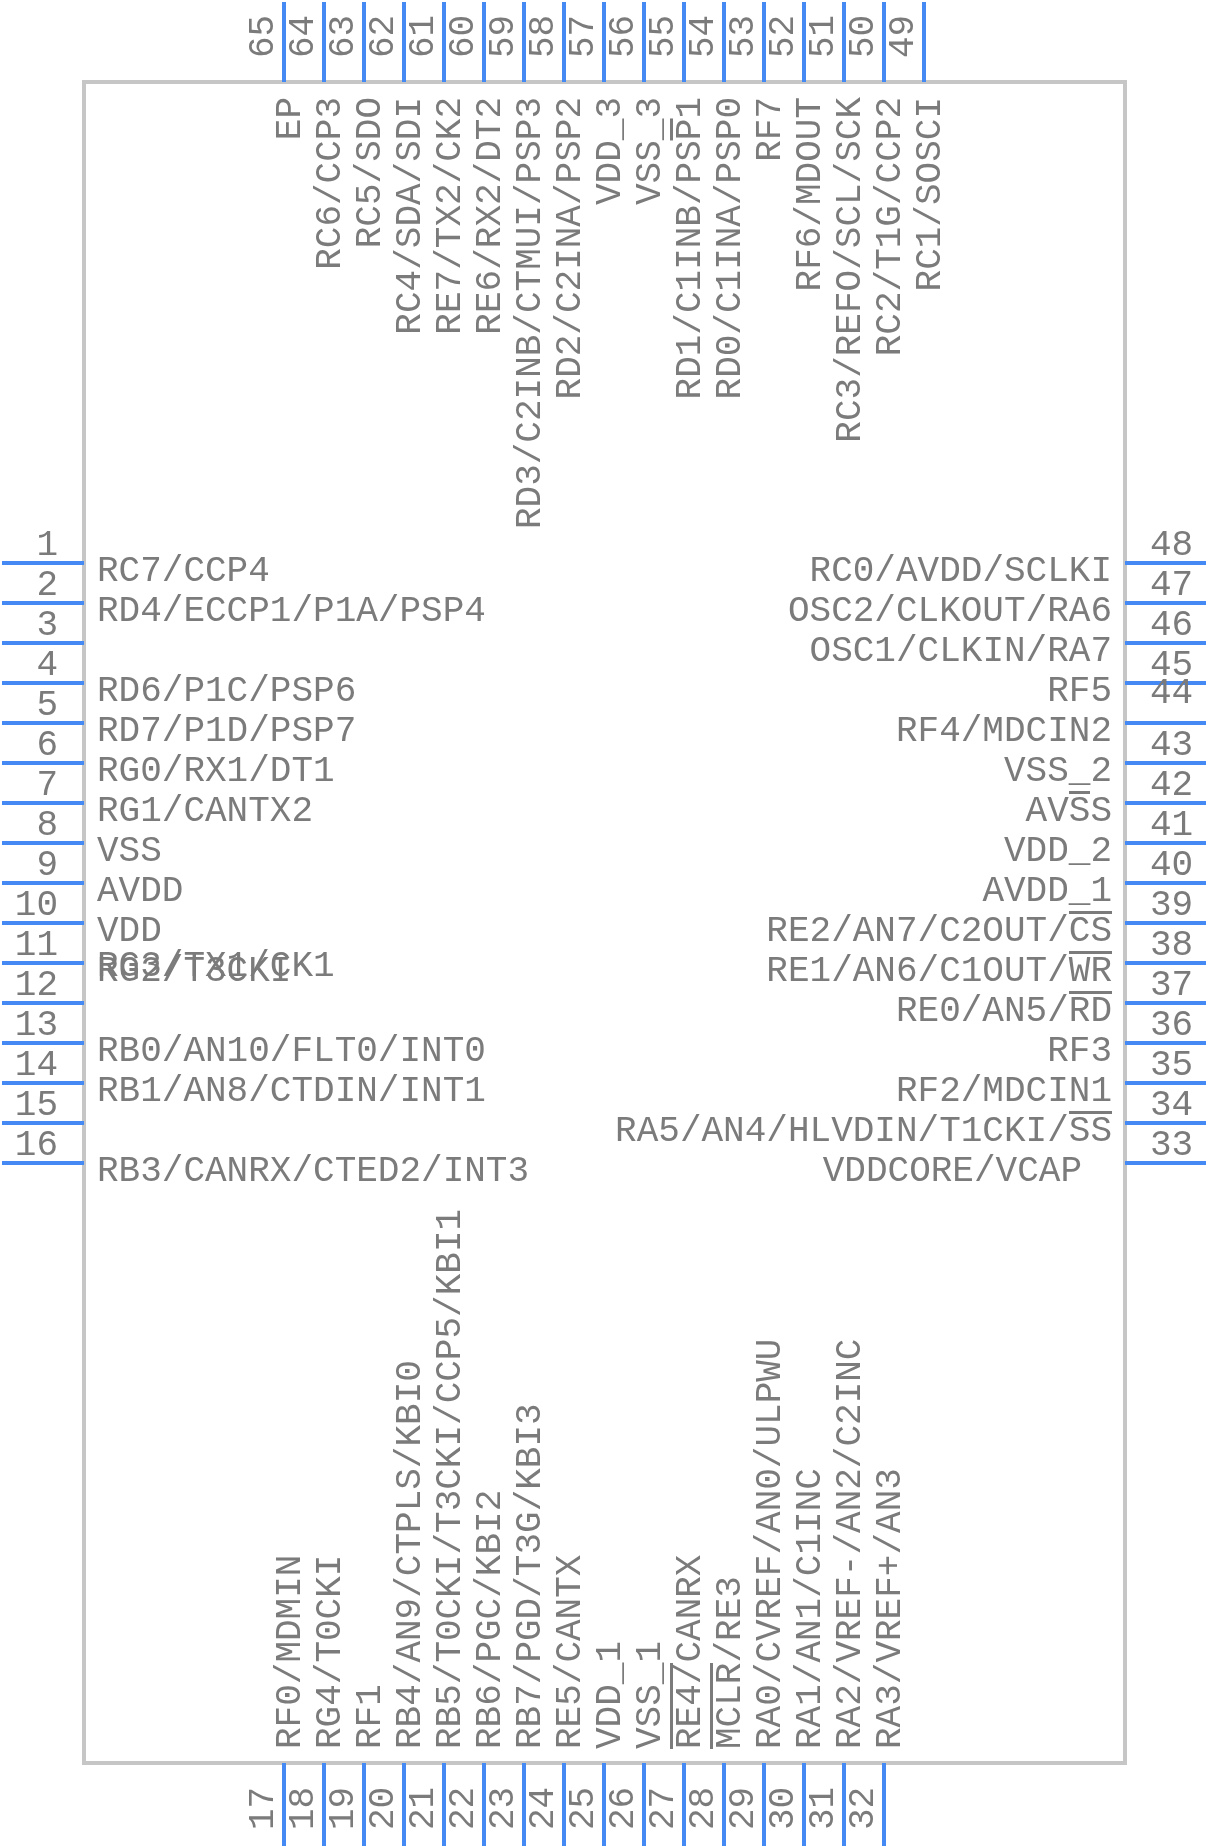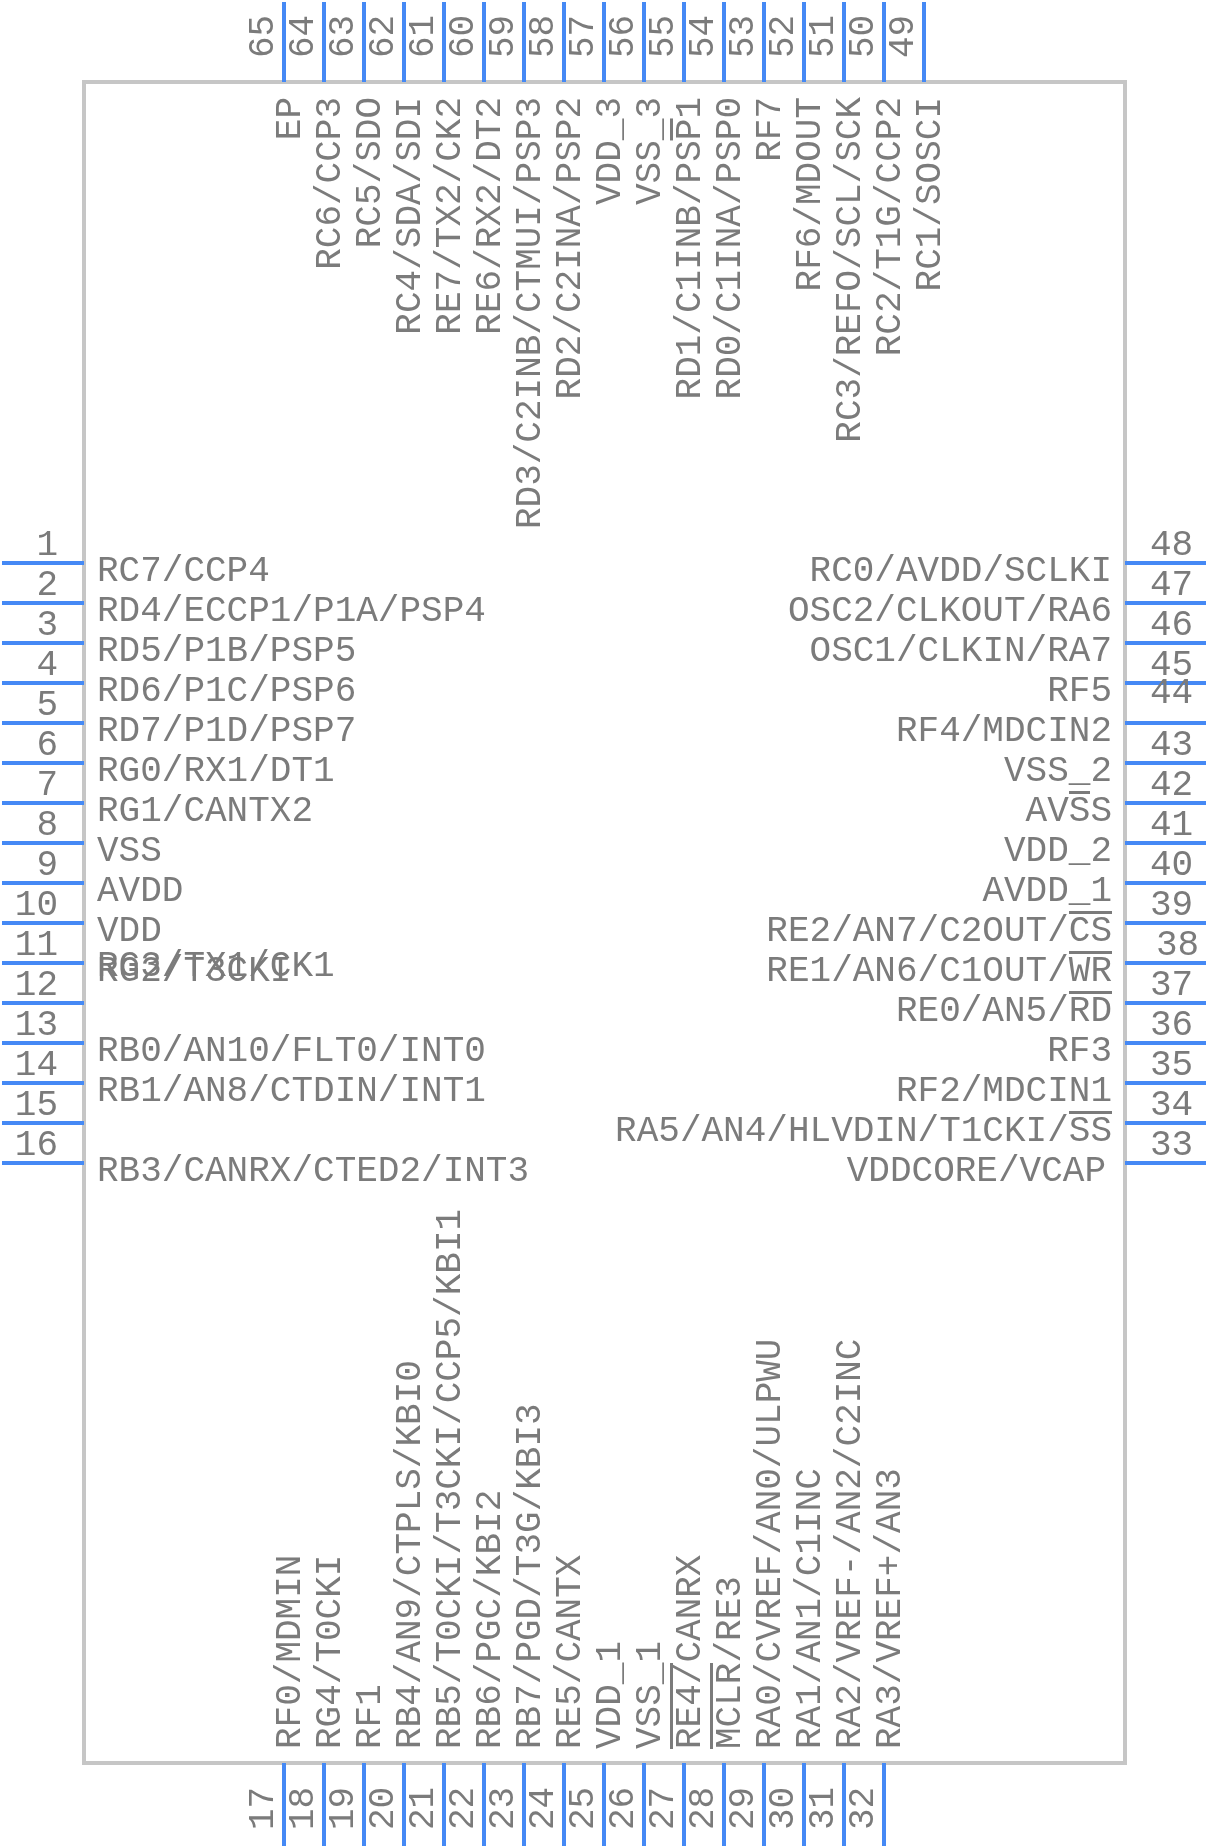--- a/index.html
+++ b/index.html
@@ -39,7 +39,6 @@
     <div class="txt" style="left: 97px; top: 594px;"><span>RD4/ECCP1/P1A/PSP4</span></div>
     <div class="stub" style="left: 2px; top: 641px; width: 82px; height: 4px;"></div>
     <div class="txt num ra" style="left: -30px; top: 608px; width: 88px;">3</div>
-    <div class="txt" style="left: 97px; top: 634px;"><span>RD5/P1B/PSP5</span></div>
     <div class="stub" style="left: 2px; top: 681px; width: 82px; height: 4px;"></div>
     <div class="txt num ra" style="left: -30px; top: 648px; width: 88px;">4</div>
     <div class="txt" style="left: 97px; top: 674px;"><span>RD6/P1C/PSP6</span></div>

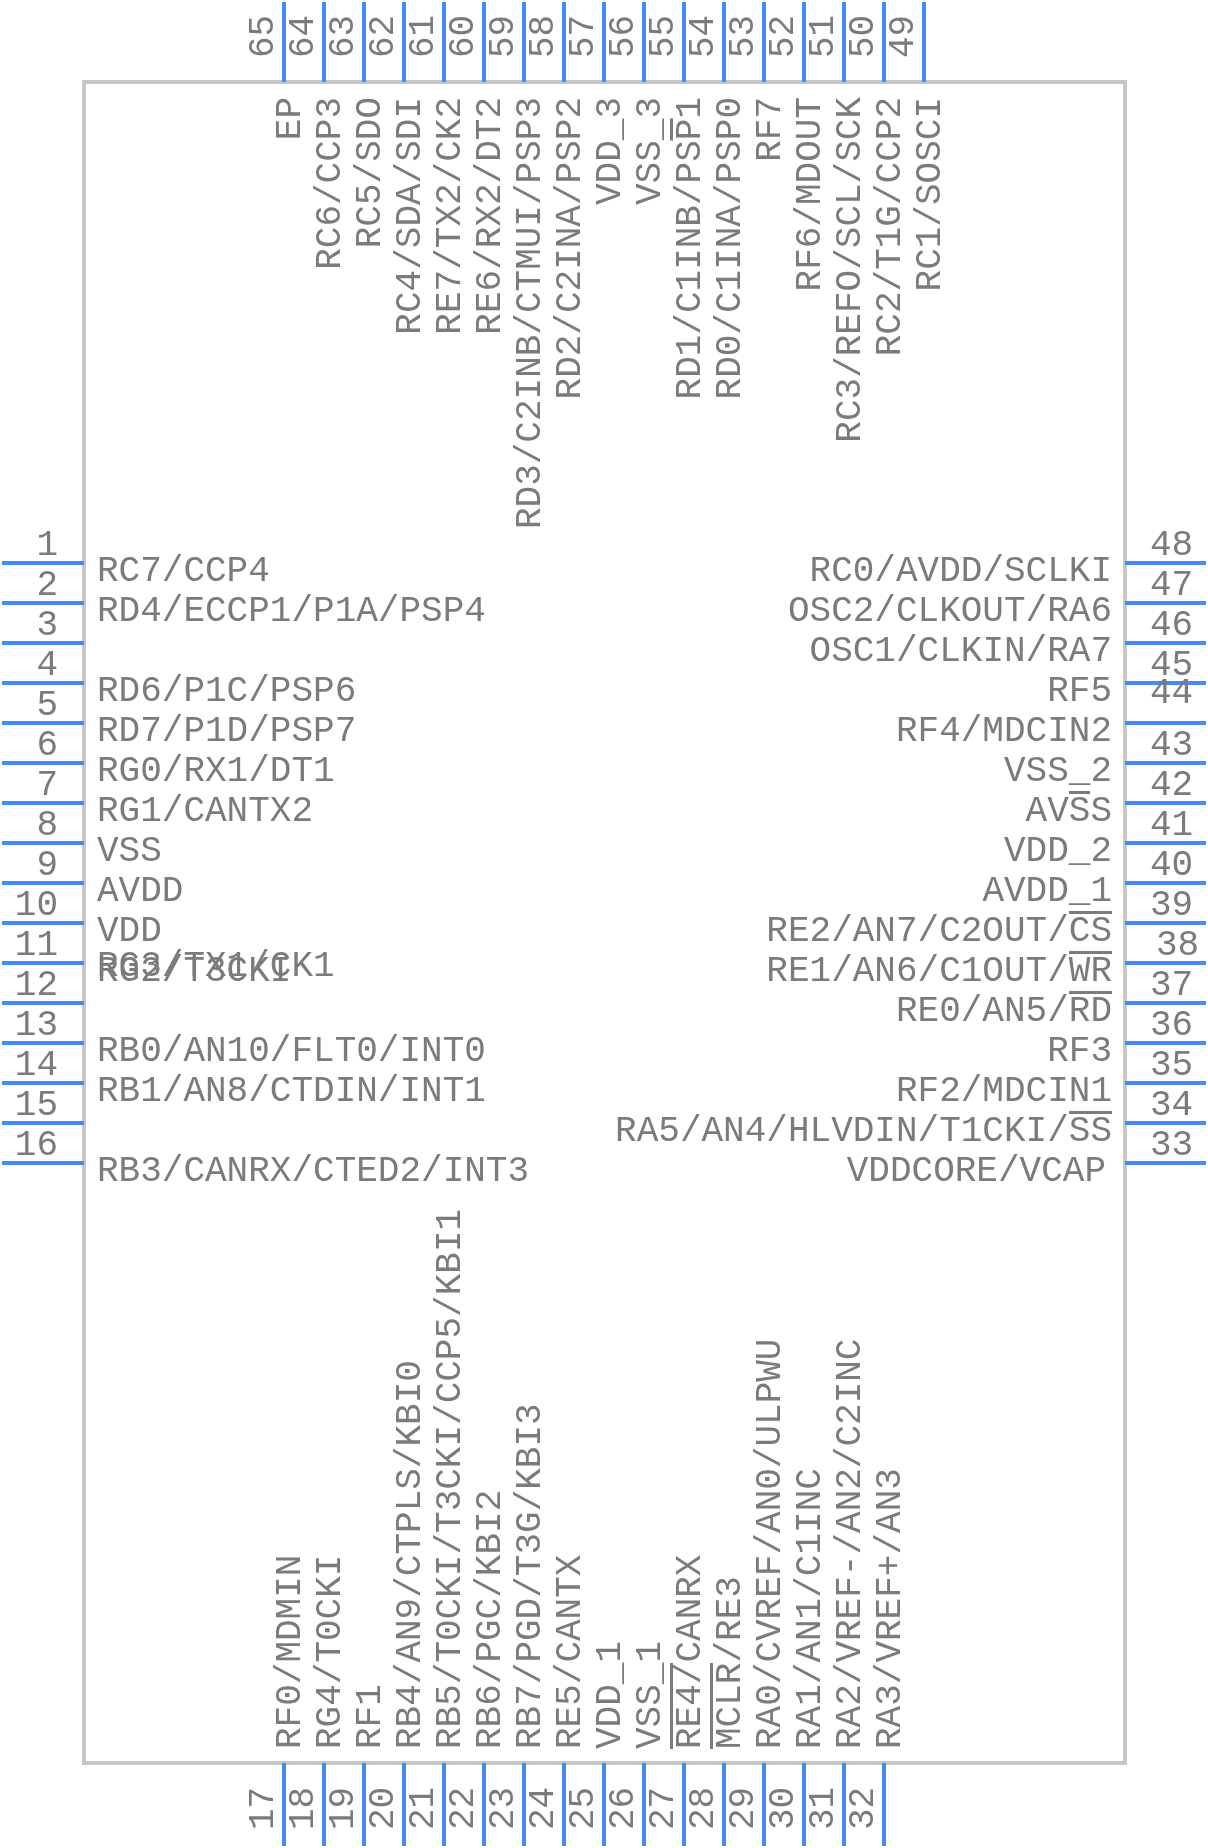--- a/index.html
+++ b/index.html
@@ -108,7 +108,7 @@
     <div class="txt num" style="left: 1150px; top: 888px;">39</div>
     <div class="txt ra" style="left: 512px; top: 914px; width: 600px;"><span>RE2/AN7/C2OUT/</span><span class="ov">CS</span></div>
     <div class="stub" style="left: 1125px; top: 961px; width: 81px; height: 4px;"></div>
-    <div class="txt num" style="left: 1150px; top: 928px; margin-left: 6px;">38</div>
+    <div class="txt num" style="left: 1150px; top: 928px;">38</div>
     <div class="txt ra" style="left: 512px; top: 954px; width: 600px;"><span>RE1/AN6/C1OUT/</span><span class="ov">WR</span></div>
     <div class="stub" style="left: 1125px; top: 1001px; width: 81px; height: 4px;"></div>
     <div class="txt num" style="left: 1150px; top: 968px;">37</div>

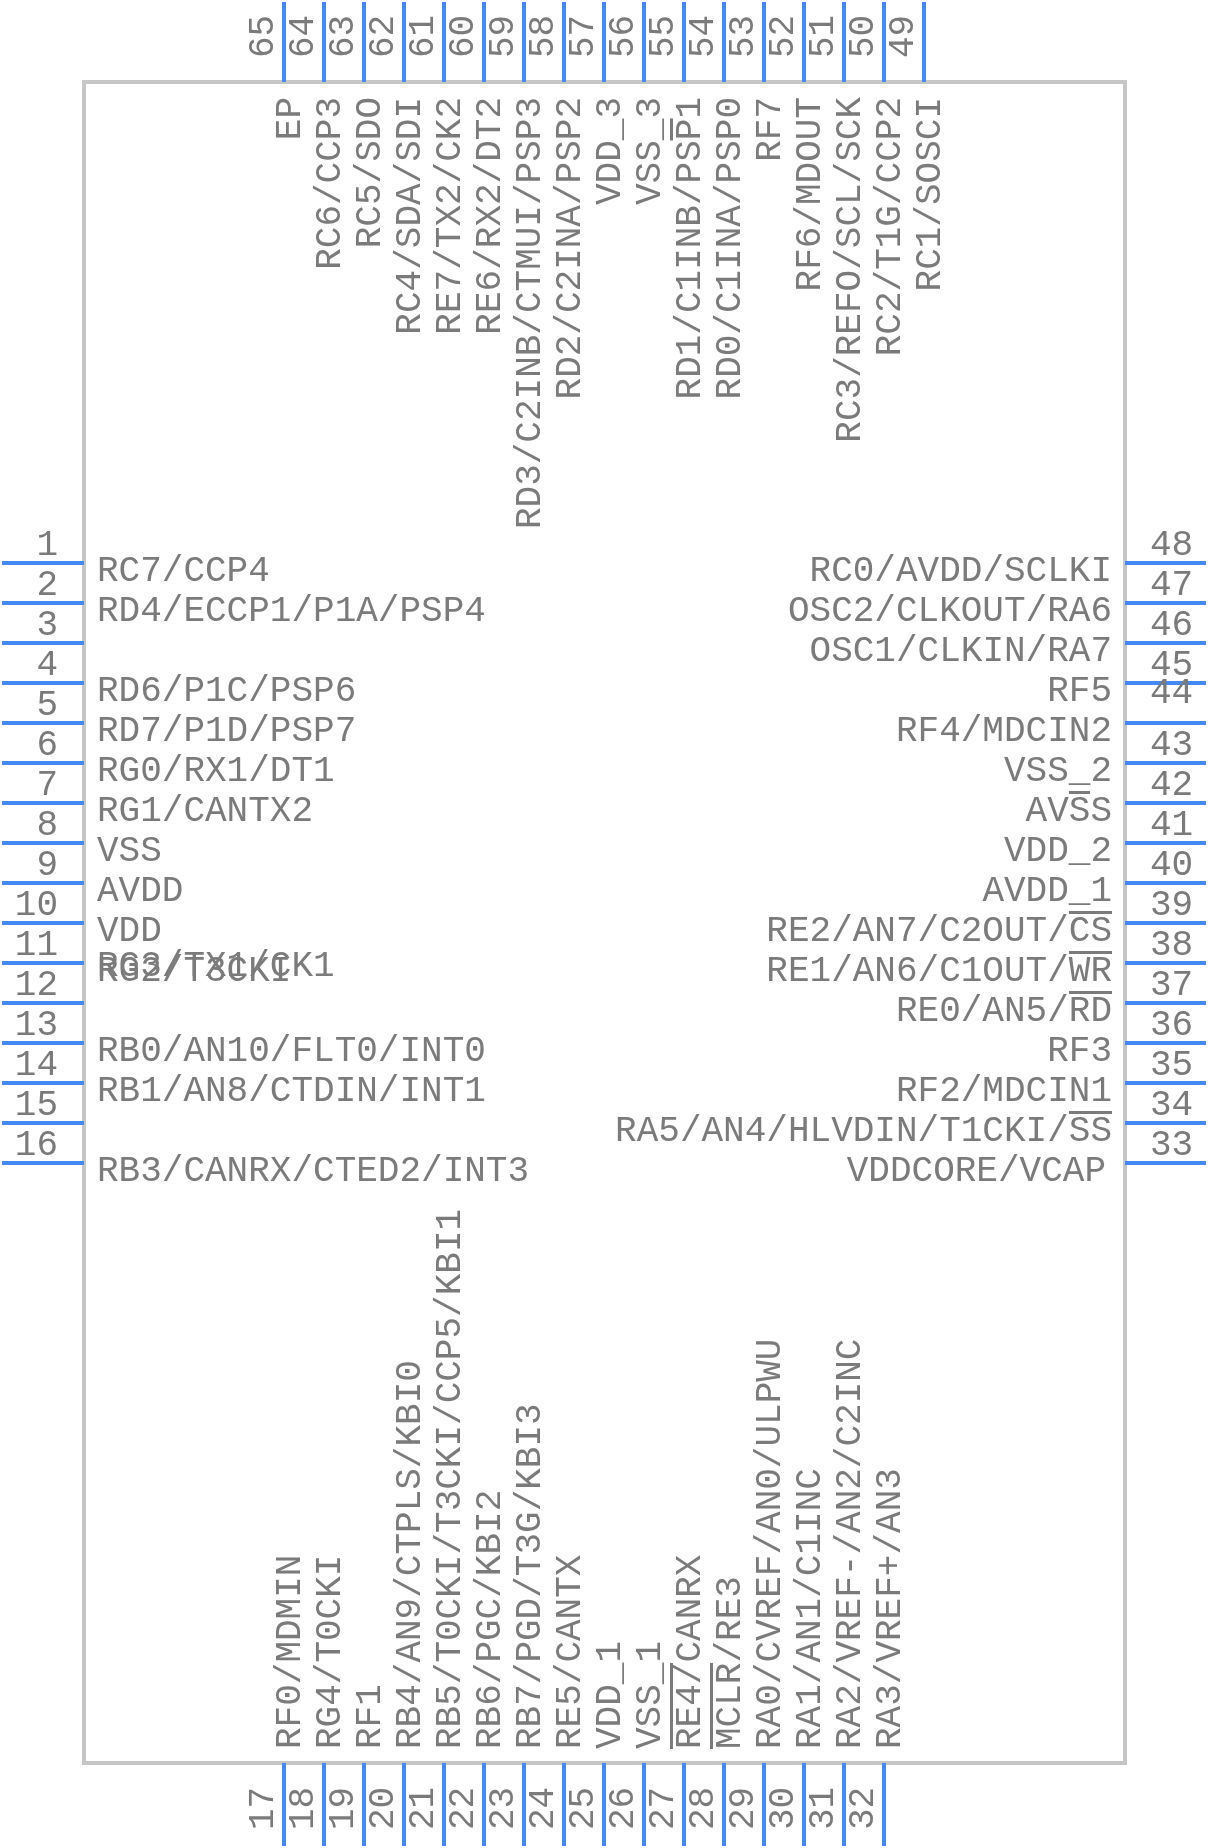--- a/index.html
+++ b/index.html
@@ -124,7 +124,7 @@
     <div class="txt ra" style="left: 512px; top: 1114px; width: 600px;"><span>RA5/AN4/HLVDIN/T1CKI/</span><span class="ov">SS</span></div>
     <div class="stub" style="left: 1125px; top: 1161px; width: 81px; height: 4px;"></div>
     <div class="txt num" style="left: 1150px; top: 1128px;">33</div>
-    <div class="txt ra" style="left: 506px; top: 1154px; width: 600px; text-align: right;"><span>VDDCORE/VCAP</span></div>
+    <div class="txt ra" style="left: 482px; top: 1154px; width: 600px; text-align: right;"><span>VDDCORE/VCAP</span></div>
     <div class="stub" style="left: 282px; top: 2px; width: 4px; height: 80px;"></div>
     <div class="txt num rot" style="left: 246px; top: 58px;">65</div>
     <div class="txt rot-end" style="left: 273px; top: 97px;"><span>EP</span></div>

